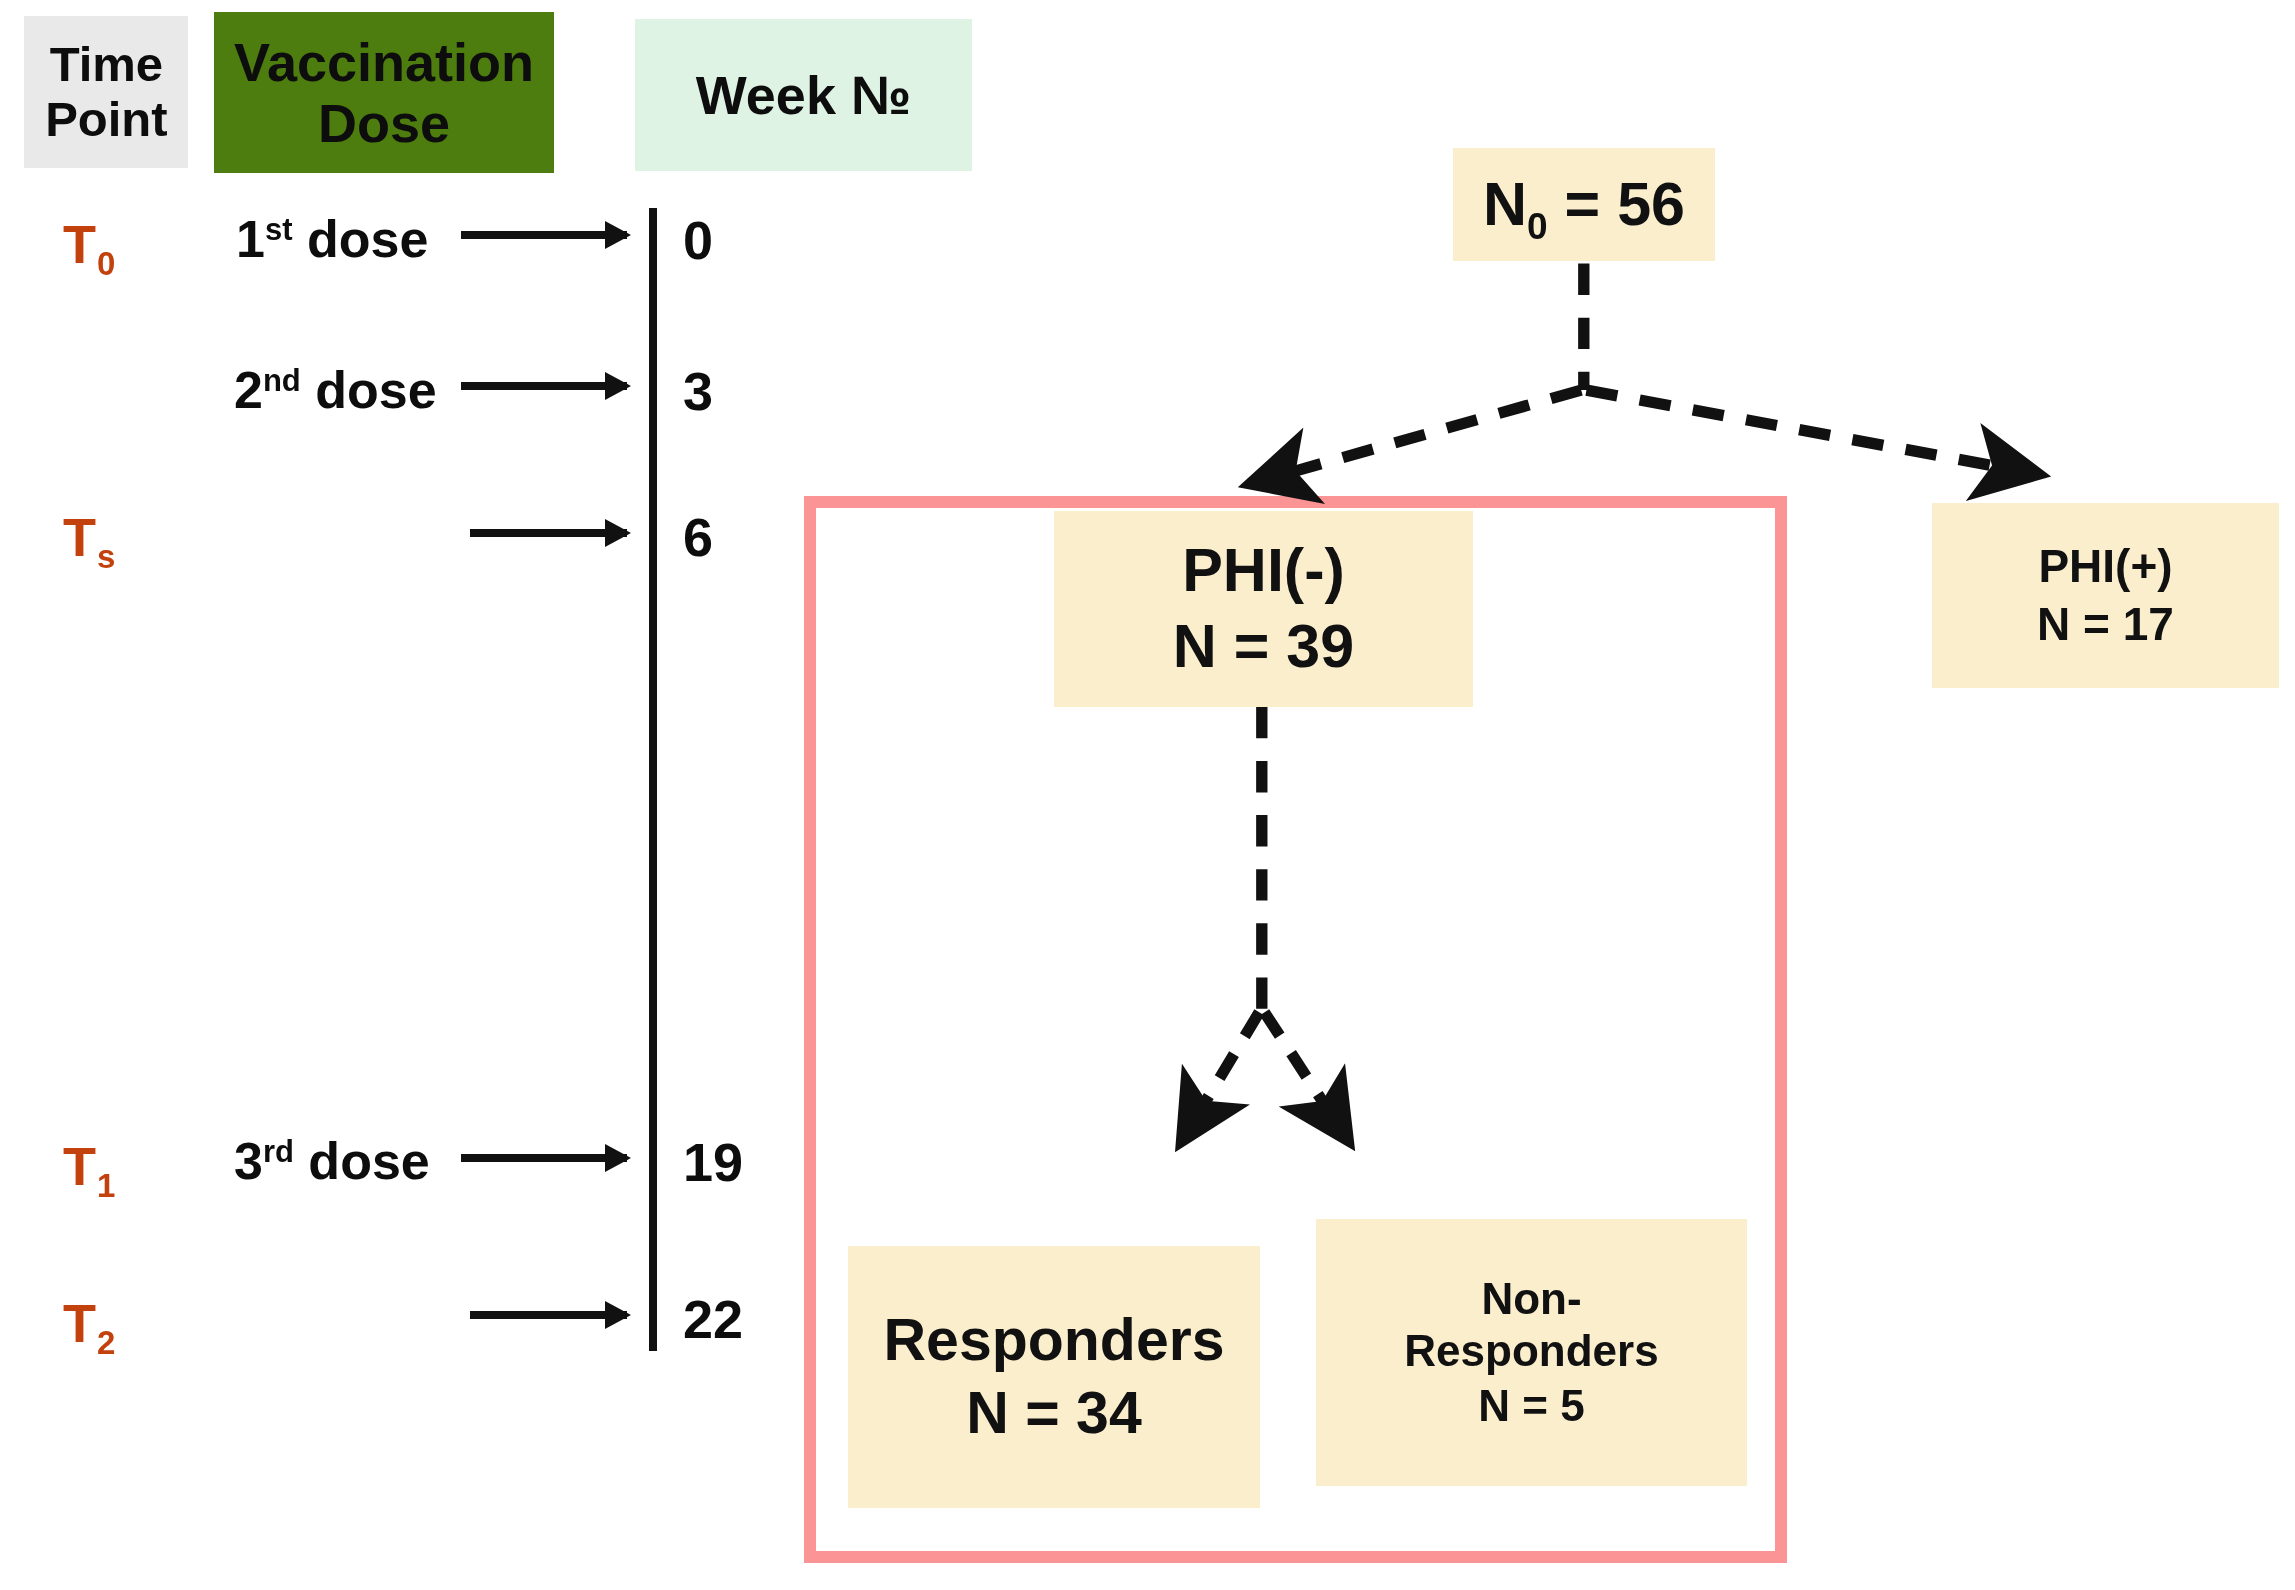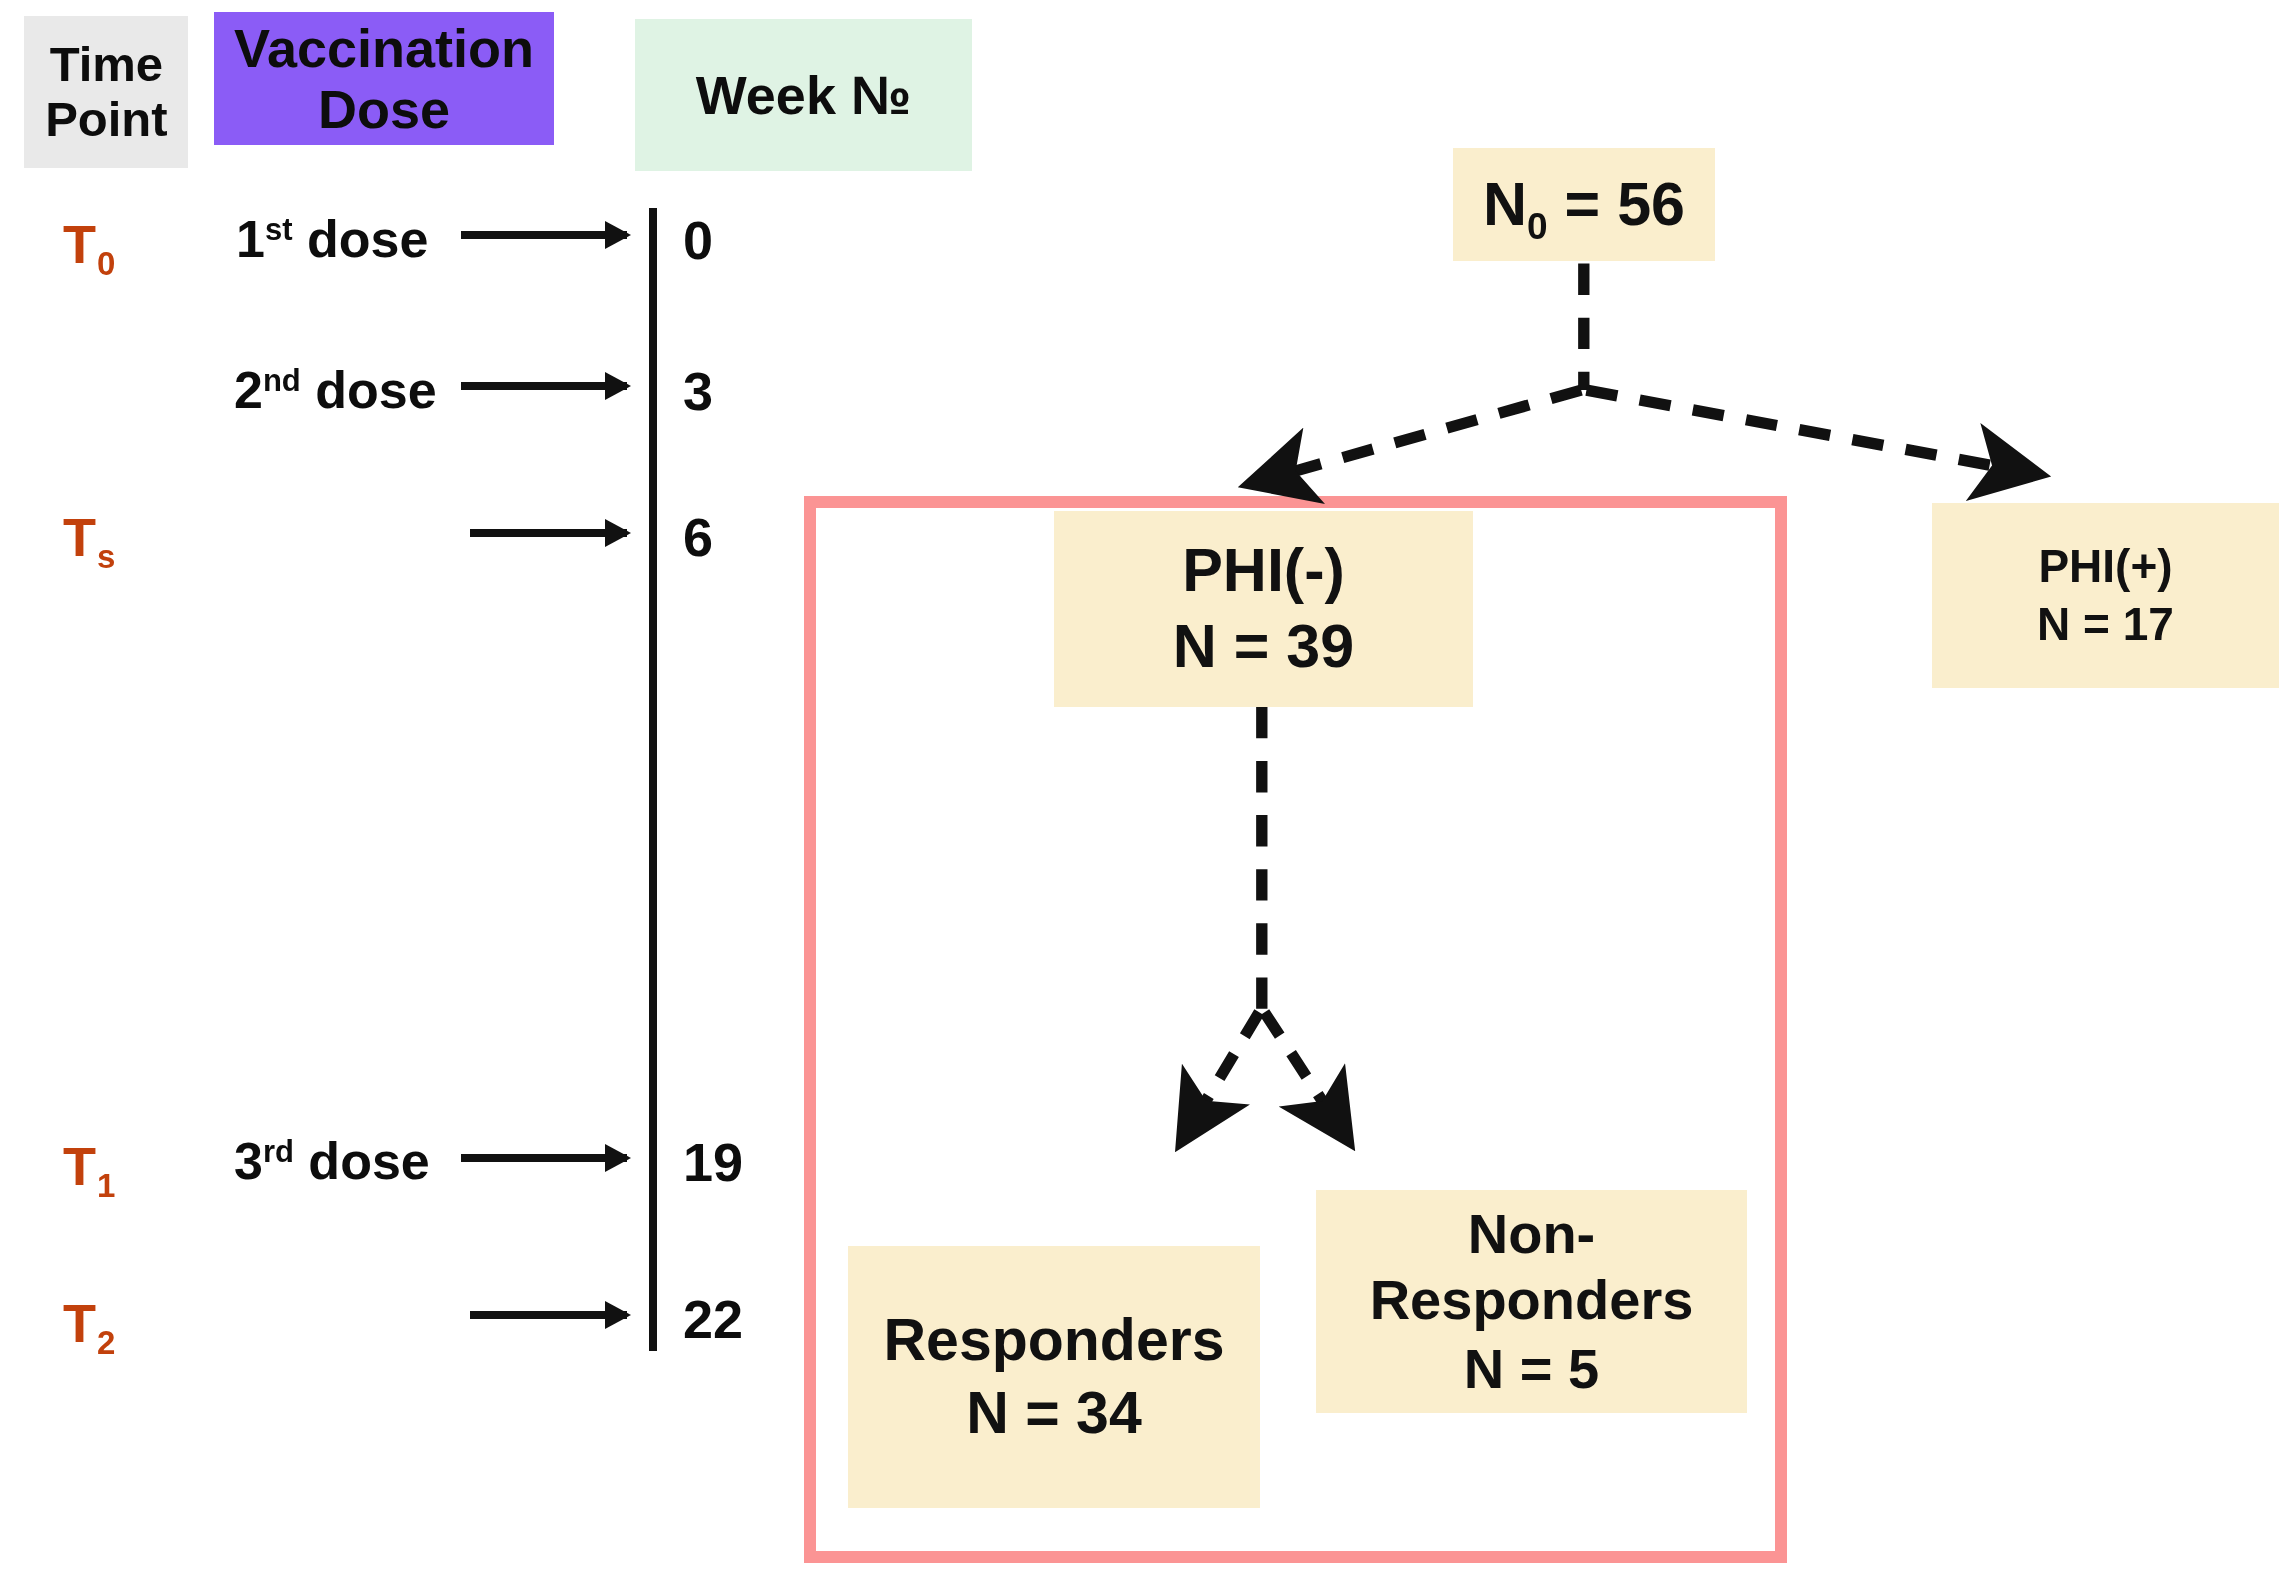--- a/index.html
+++ b/index.html
@@ -12,7 +12,7 @@
         align-items:center;justify-content:center;
         font-weight:bold;line-height:1.12;text-align:center;color:#0d0d0d;}
   #chip-time{left:24.4px;top:15.7px;width:164px;height:152px;background:#e9e9e9;font-size:49px;}
-  #chip-dose{left:214px;top:12.2px;width:340px;height:133px;background:#8b5cf6;font-size:54px;}
+  #chip-dose{left:214px;top:12.2px;width:340px;height:161px;background:#4d7c0f;font-size:54px;}
   #chip-week{left:635px;top:19px;width:337px;height:152px;background:#dff3e4;font-size:54px;}
 
   

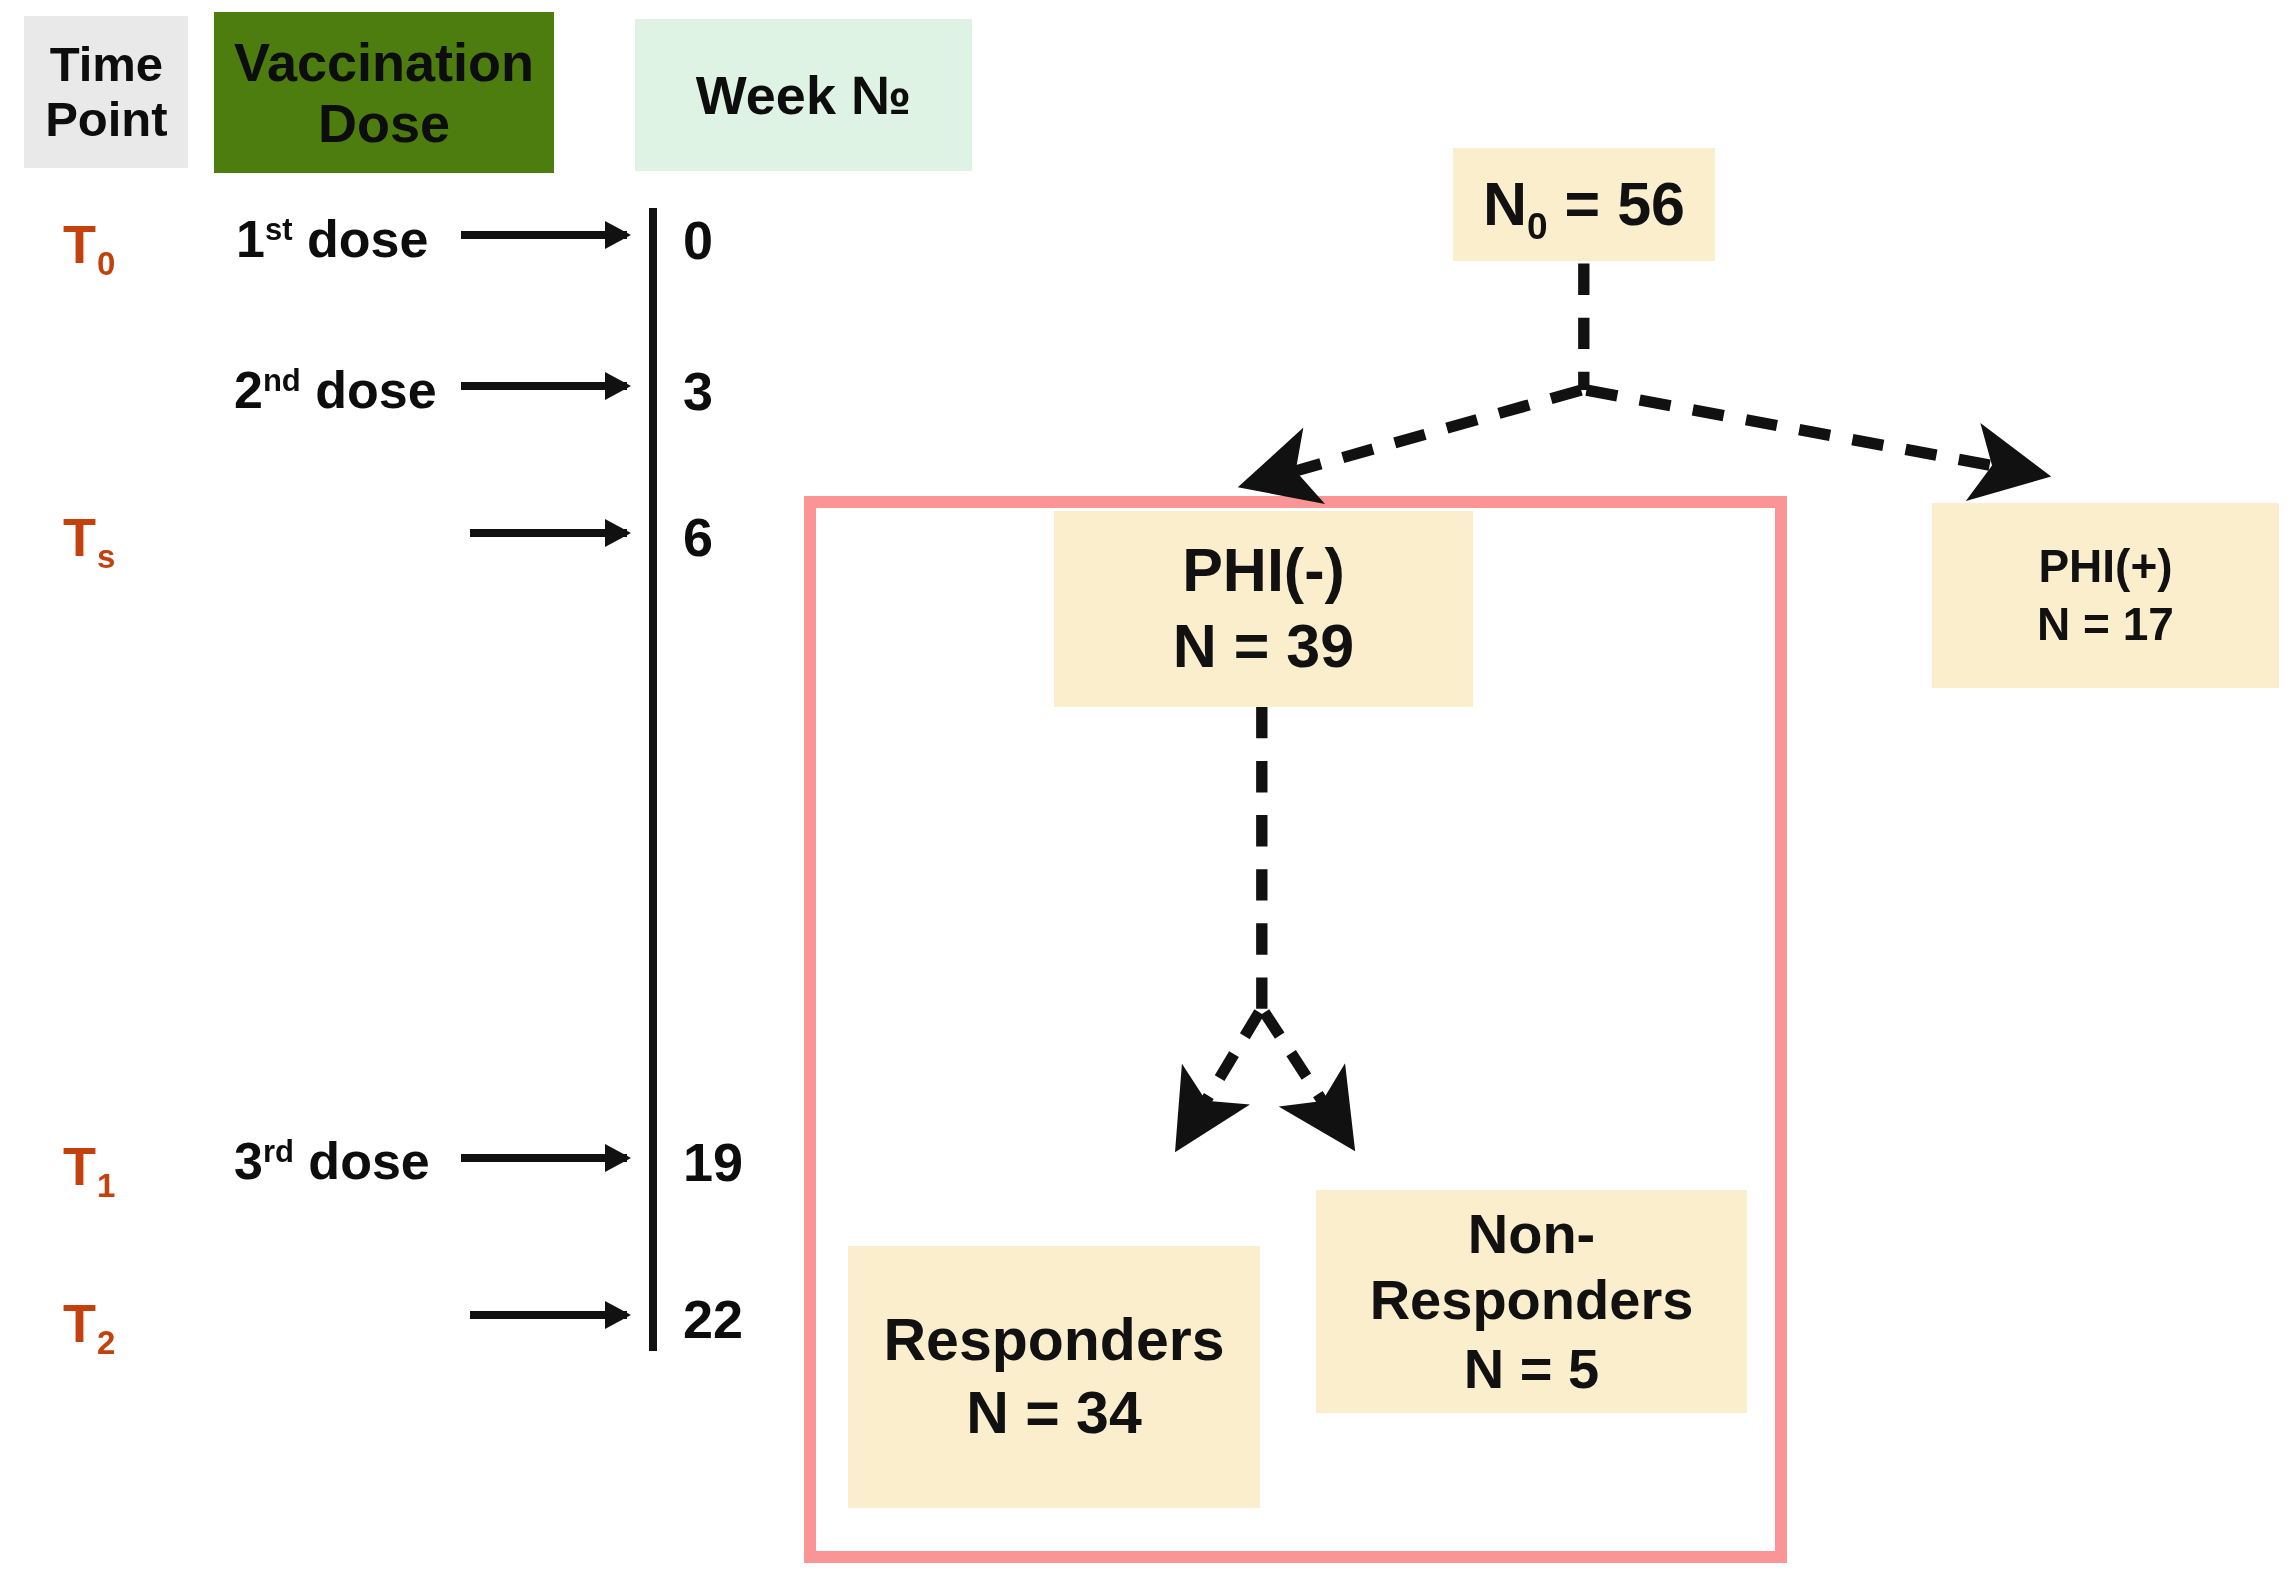--- a/index.html
+++ b/index.html
@@ -45,7 +45,7 @@
   #n-phineg{left:1054px;top:511px;width:419px;height:196px;font-size:61px;}
   #n-phipos{left:1932px;top:503px;width:347px;height:185px;font-size:46px;}
   #n-resp{left:848px;top:1246px;width:412px;height:262px;font-size:59px;}
-  #n-nonresp{left:1316px;top:1190px;width:431px;height:223px;font-size:56px;}
+  #n-nonresp{left:1316px;top:1219px;width:431px;height:267px;font-size:44px;}
 
   #highlight-box{position:absolute;left:804px;top:496px;width:983px;height:1067px;
                  border:12.2px solid #fb9494;box-sizing:border-box;background:transparent;}

